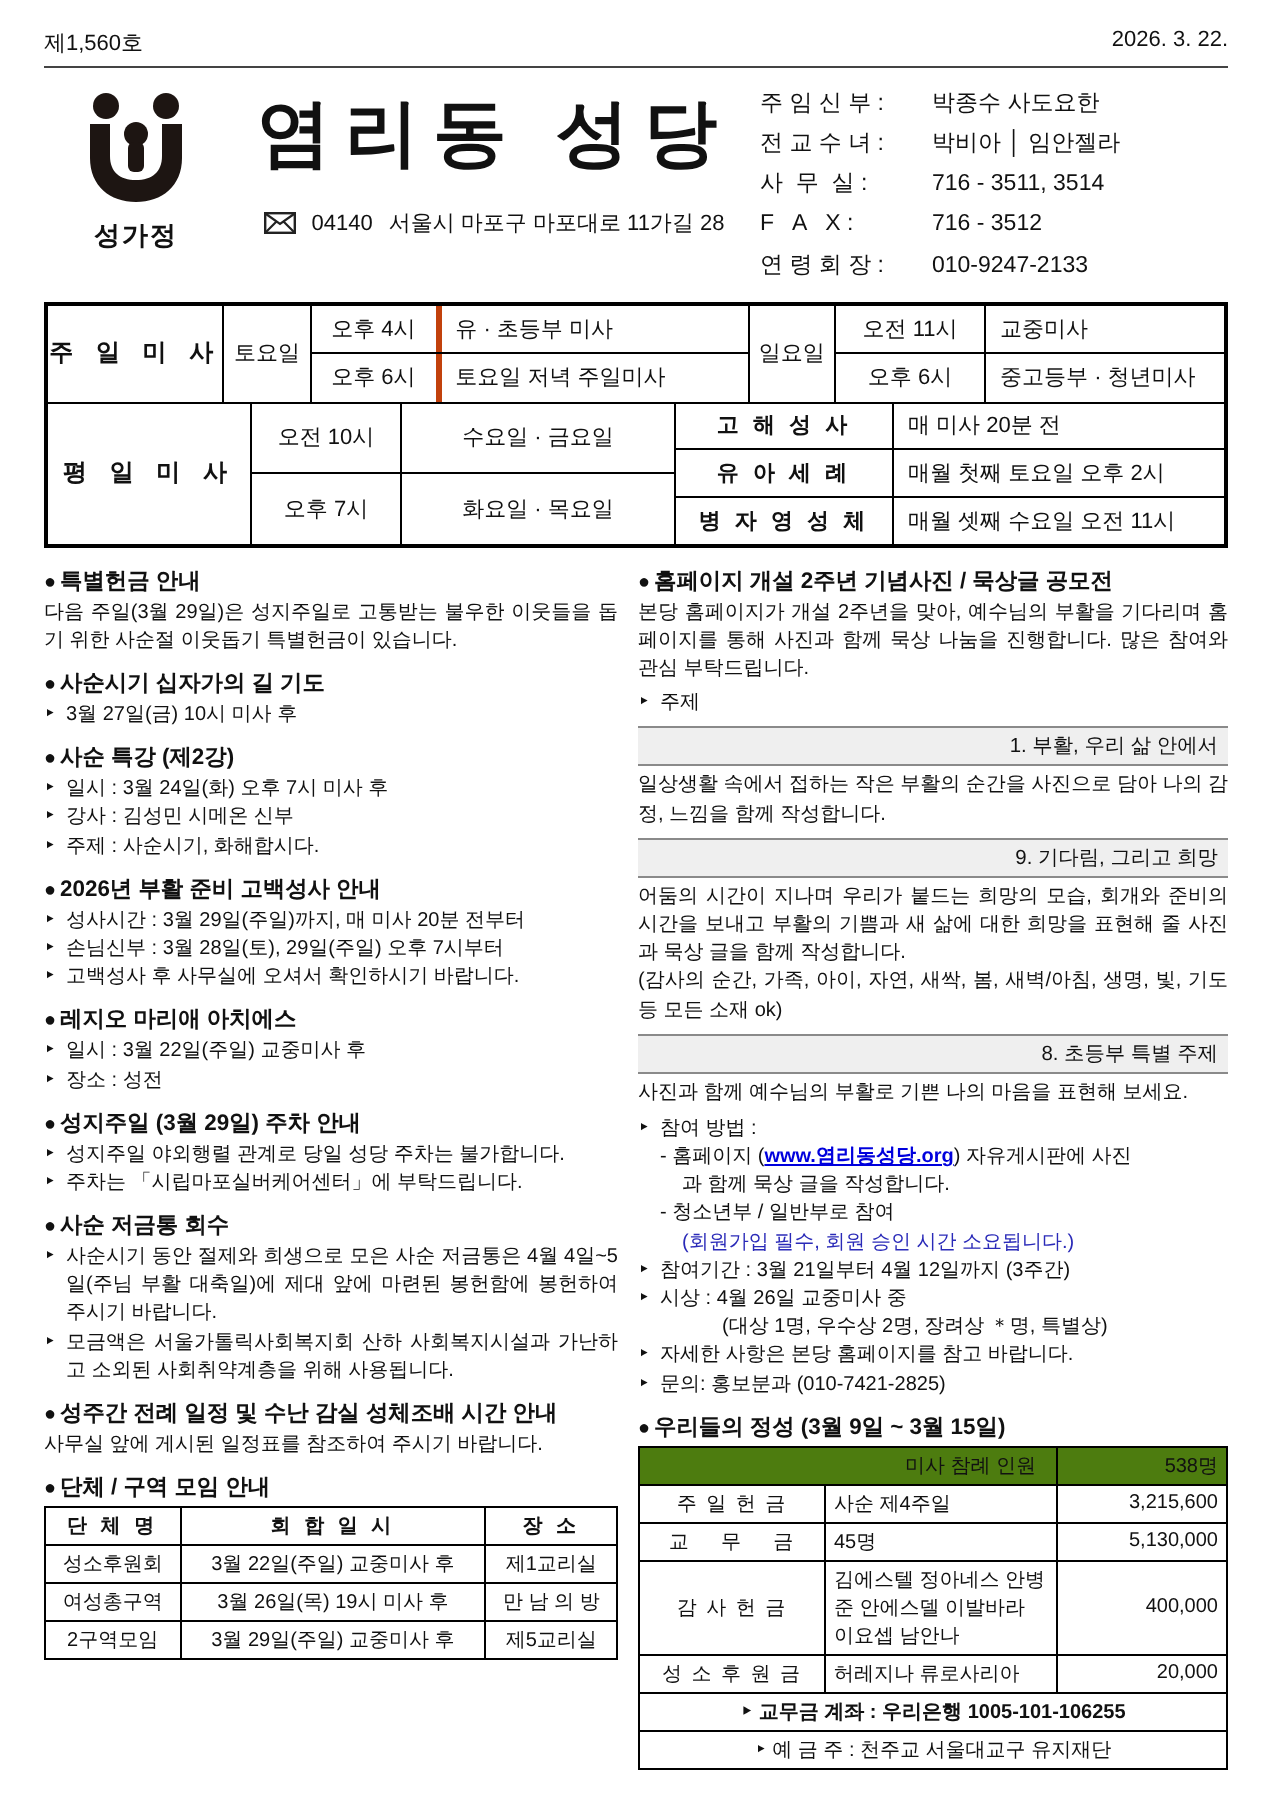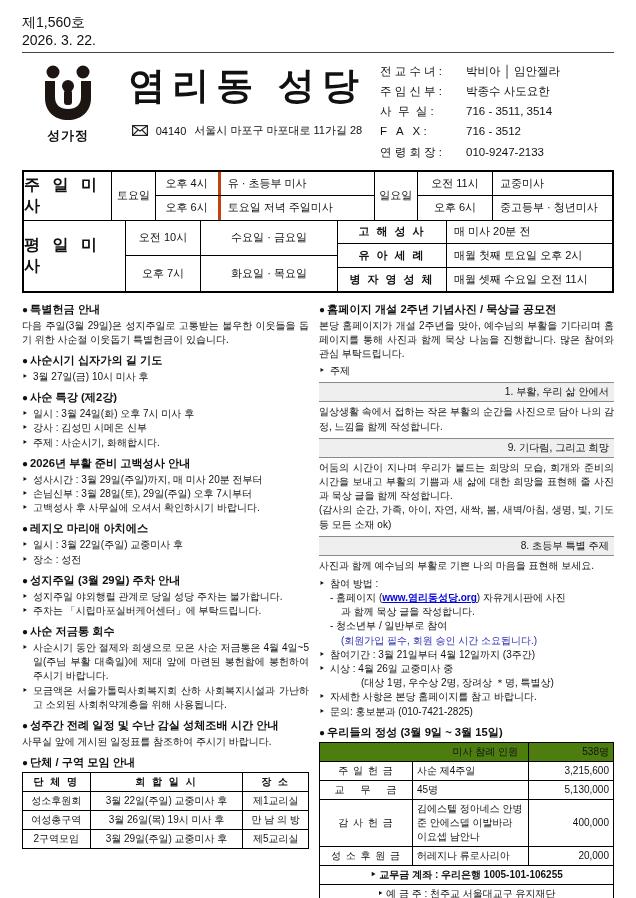--- a/index.html
+++ b/index.html
@@ -7,7 +7,7 @@
   .page{position:relative;width:636px;height:898px;box-sizing:border-box;padding:14px 22px 6px 22px;overflow:hidden;}
 
   
-  .top-line{display:flex;justify-content:space-between;font-size:14px;border-bottom:1.2px solid #444;padding-bottom:4px;flex-direction:column;}
+  .top-line{display:flex;justify-content:space-between;font-size:11px;border-bottom:1.2px solid #444;padding-bottom:4px;}
 
   
   .masthead{display:flex;margin-top:6px;align-items:flex-start;}

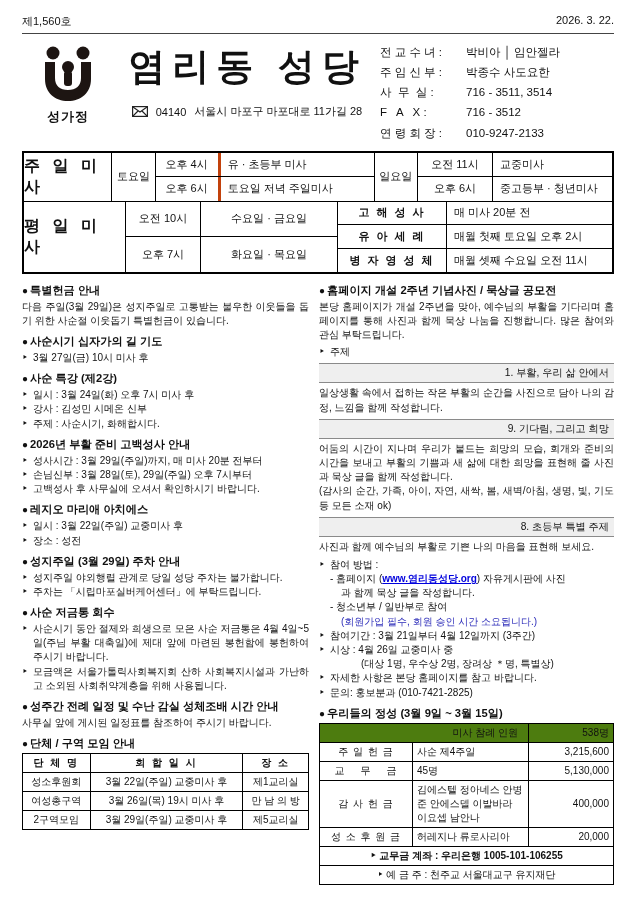--- a/index.html
+++ b/index.html
@@ -111,8 +111,8 @@
       </div>
     </div>
     <div class="contacts">
+      <div class="c-row"><span class="lbl">주 임 신 부 :</span><span>박종수 사도요한</span></div>
       <div class="c-row"><span class="lbl">전 교 수 녀 :</span><span>박비아 │ 임안젤라</span></div>
-      <div class="c-row"><span class="lbl">주 임 신 부 :</span><span>박종수 사도요한</span></div>
       <div class="c-row"><span class="lbl">사  무  실 :</span><span>716 - 3511, 3514</span></div>
       <div class="c-row"><span class="lbl">F   A   X :</span><span>716 - 3512</span></div>
       <div class="c-row"><span class="lbl">연 령 회 장 :</span><span>010-9247-2133</span></div>

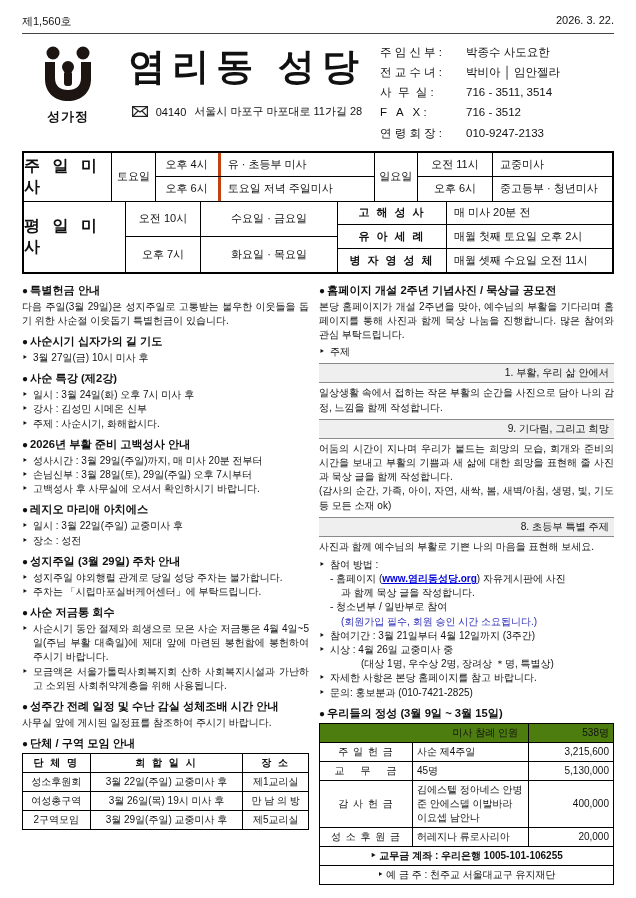--- a/index.html
+++ b/index.html
@@ -26,7 +26,7 @@
   .mt-row.first{border-bottom:1.6px solid #000;}
   .mc{display:flex;align-items:center;justify-content:center;border-right:1px solid #000;box-sizing:border-box;}
   .mc:last-child,.stack:last-child{border-right:none;}
-  .big{font-weight:bold;font-size:16px;letter-spacing:4px;}
+  .big{font-weight:bold;font-size:12px;letter-spacing:4px;}
   .w-lab{width:102px;}
   .w-day{width:50px;}
   .stack{display:flex;flex-direction:column;border-right:1px solid #000;box-sizing:border-box;}

